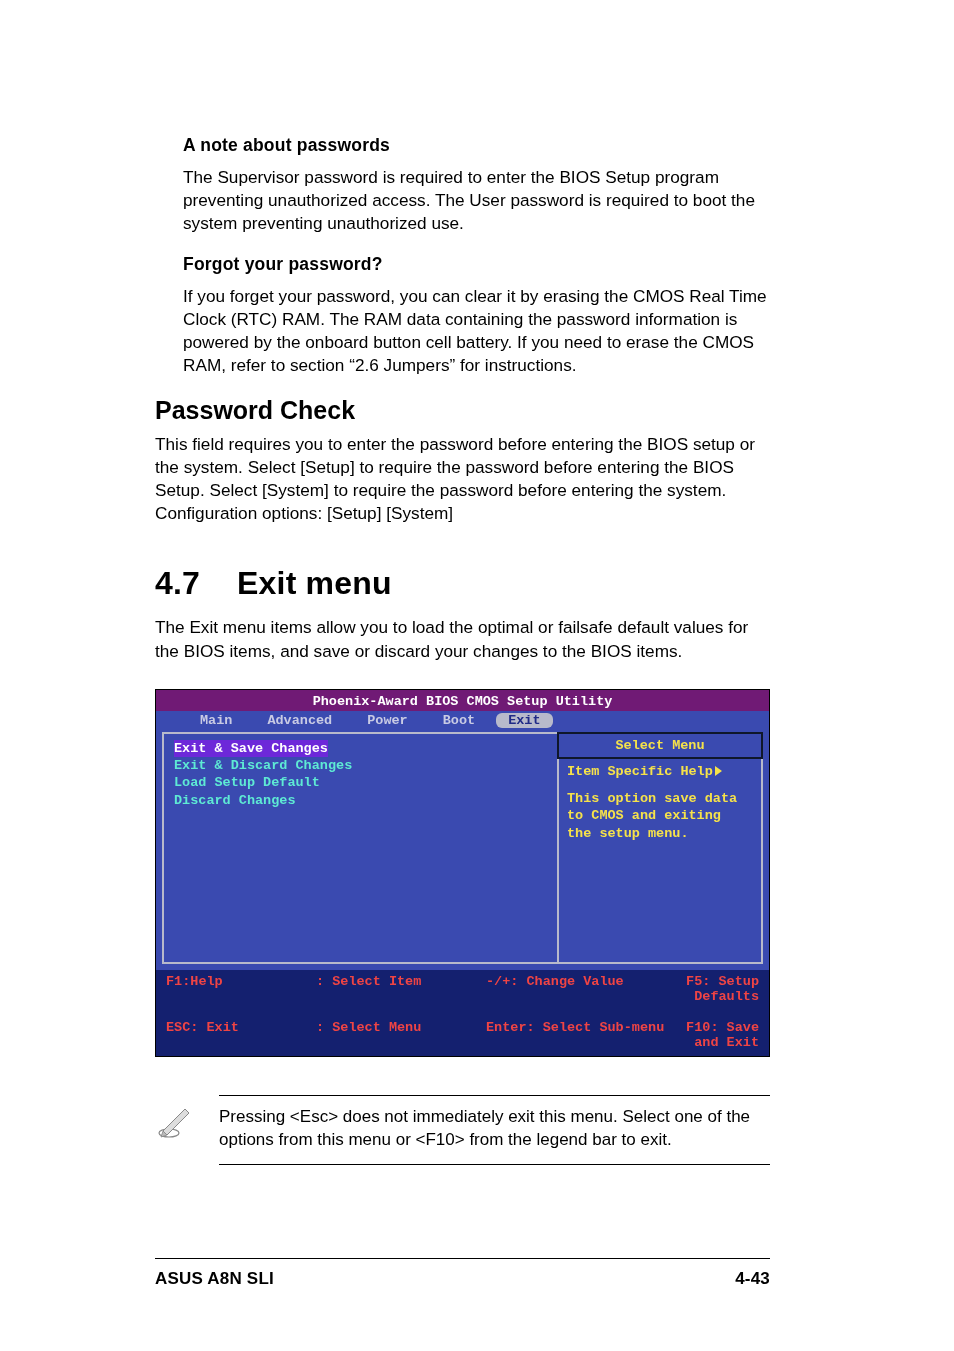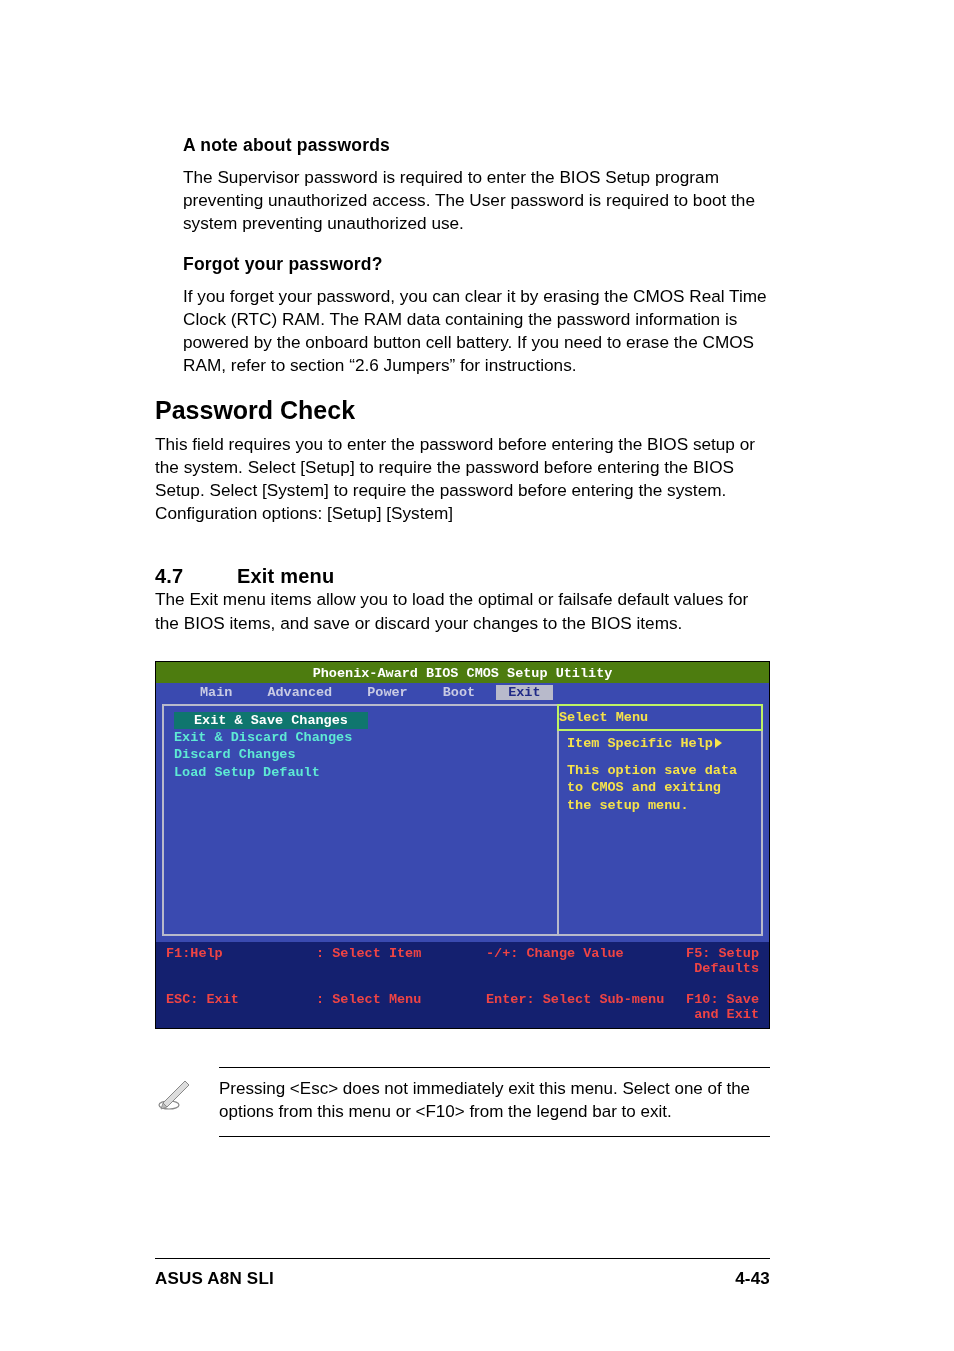--- a/index.html
+++ b/index.html
@@ -36,8 +36,8 @@
   }
   .h-big {
     font-weight: 900;
-    font-size: 20px;
-    margin: 40px 0 0 0;
+    font-size: 32px;
+    margin: 40px 0 14px 0;
     letter-spacing: 0.2px;
   }
   .h-big .num {

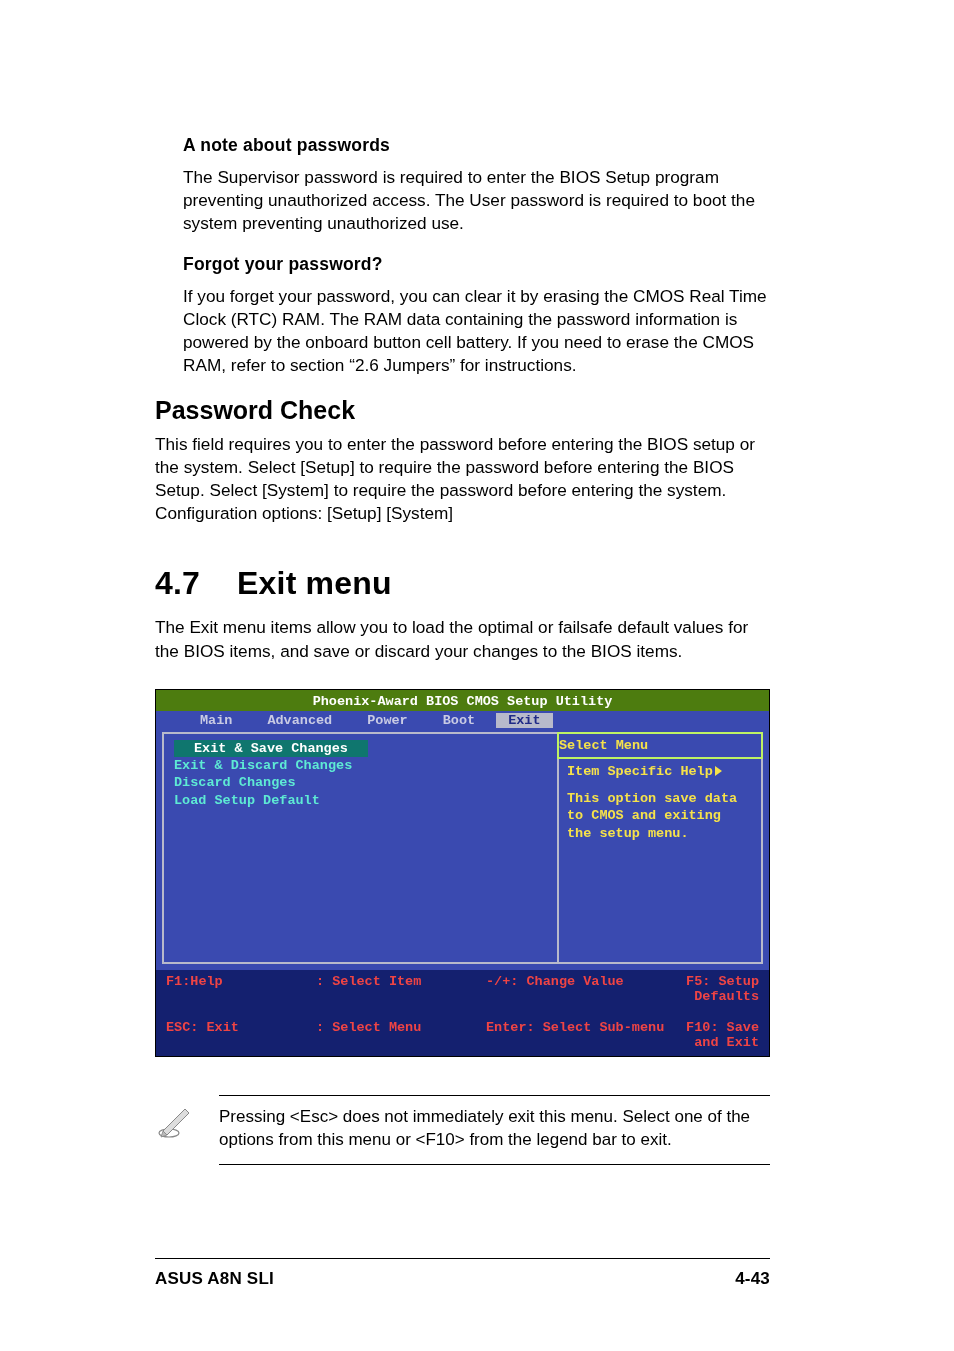--- a/index.html
+++ b/index.html
@@ -56,7 +56,7 @@
     font-size: 13.5px;
   }
   .bios-title {
-    background: #4d7c0f;
+    background: #701a75;
     color: #fff;
     text-align: center;
     padding: 4px 0 2px 0;

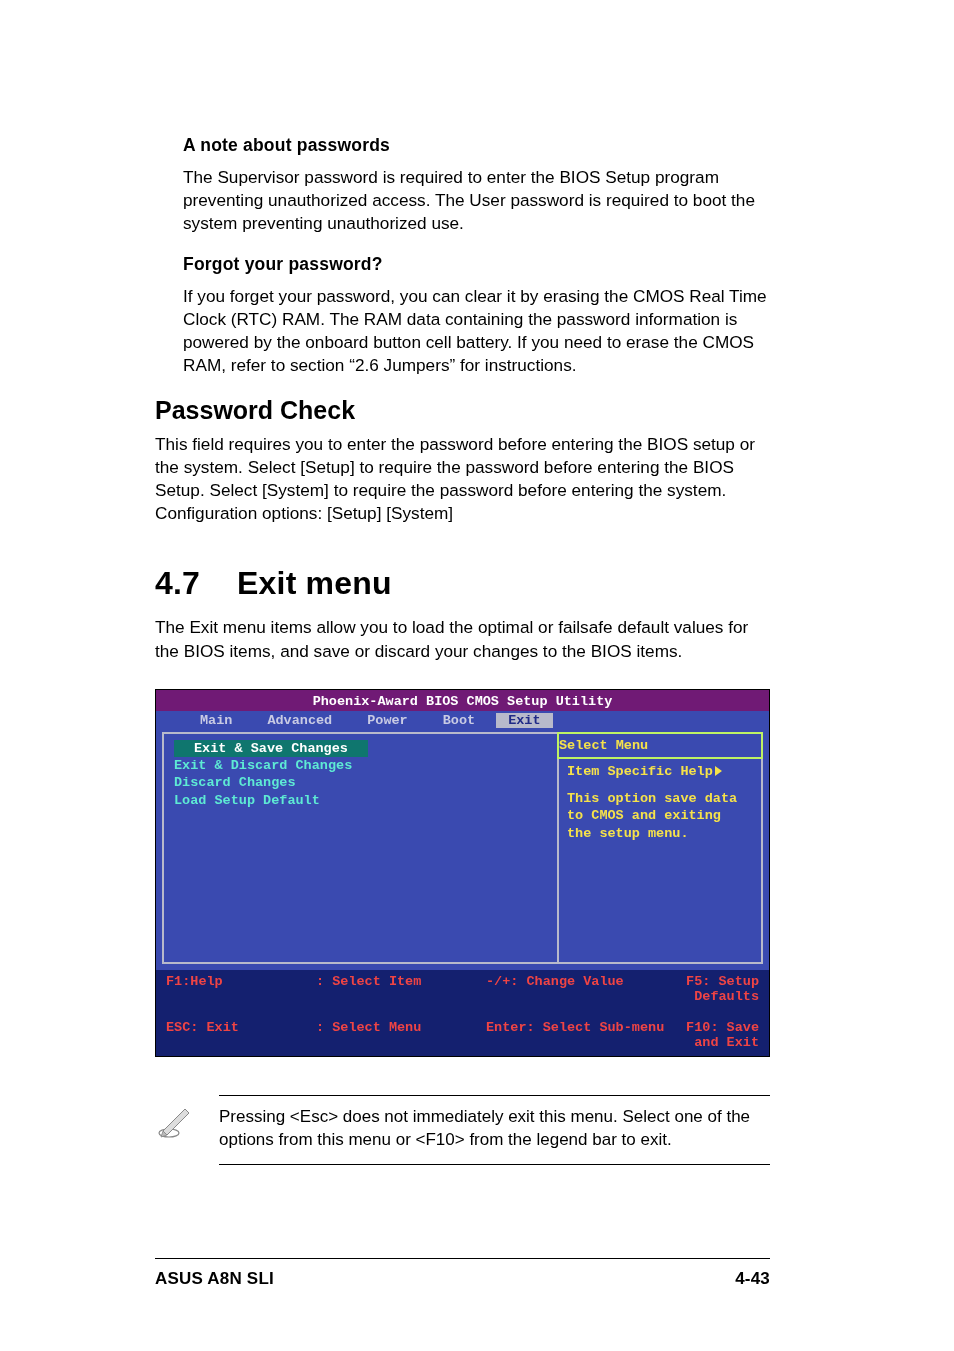--- a/index.html
+++ b/index.html
@@ -74,6 +74,7 @@
     background: #b8bacb;
     color: #202a87;
     padding: 0 12px;
+    border-radius: 6px;
   }
   .bios-body {
     display: flex;

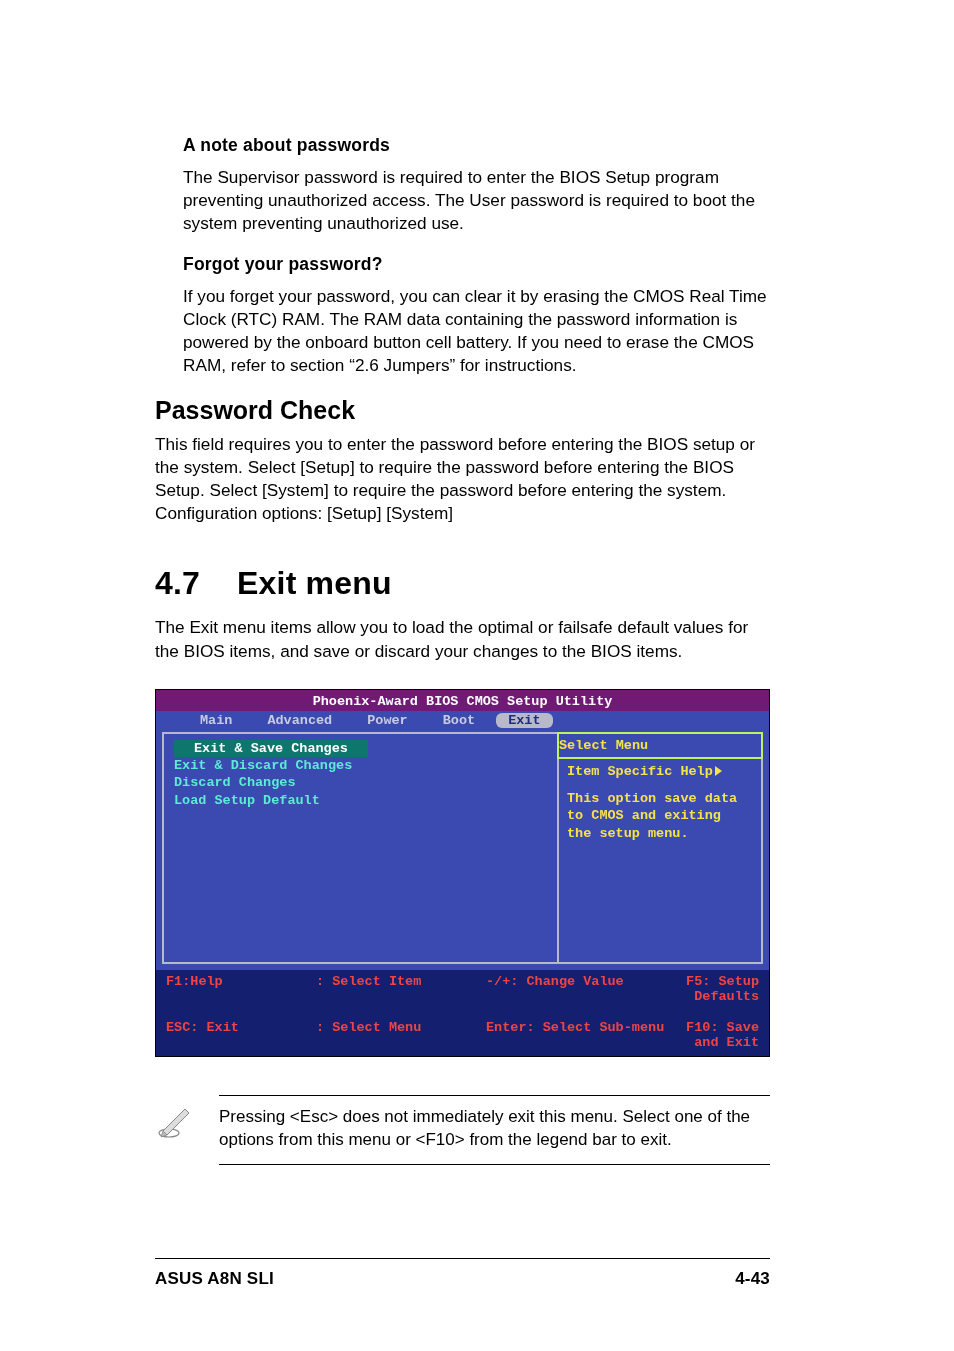--- a/index.html
+++ b/index.html
@@ -112,10 +112,10 @@
     line-height: 1.28;
   }
   .bios-item.selected {
-    background: #0f766e;
+    background: #6d28d9;
     color: #fff;
     display: inline-block;
-    padding: 0 20px;
+    padding: 0 0;
   }
   .bios-help-title {
     display: flex;

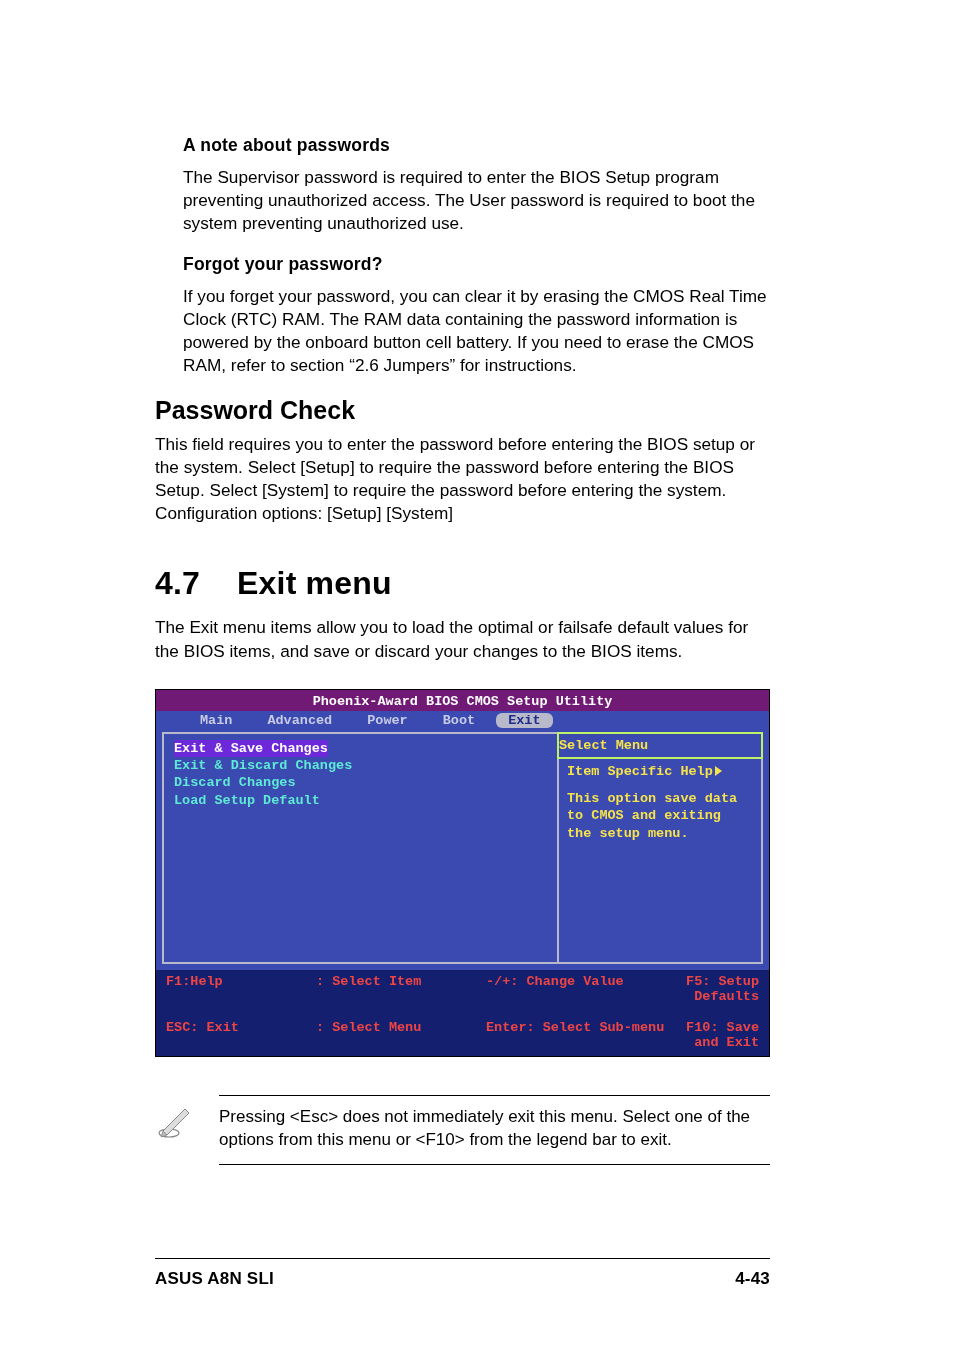--- a/index.html
+++ b/index.html
@@ -94,8 +94,8 @@
     flex-direction: column;
   }
   .bios-right-top {
-    border: 2px solid #bef264;
-    text-align: left;
+    border: 2px solid #0f172a;
+    text-align: center;
     color: #f6e24a;
     padding: 4px 0;
   }

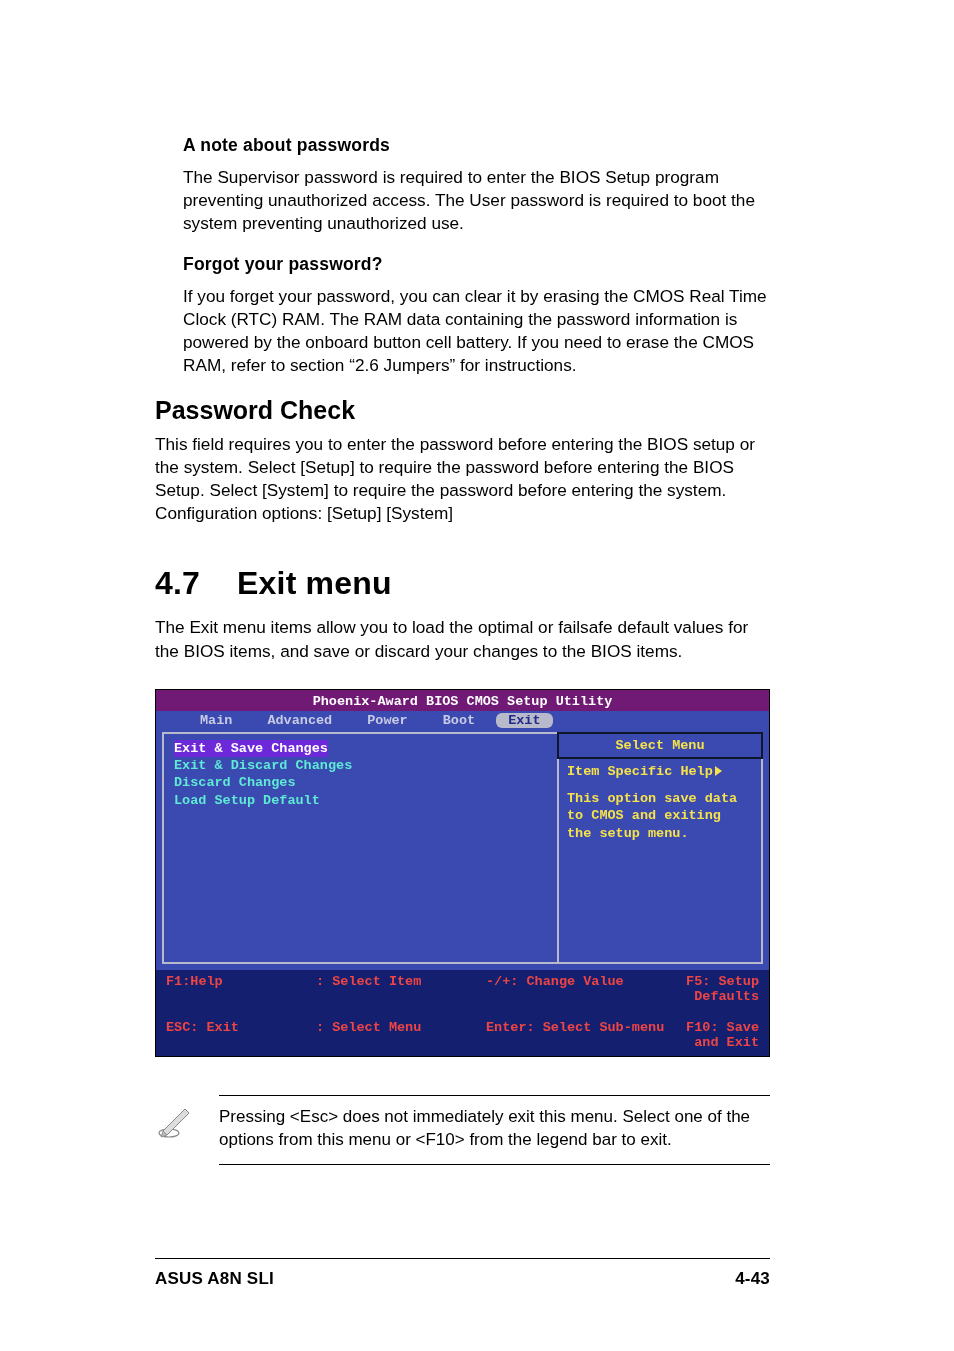--- a/index.html
+++ b/index.html
@@ -211,8 +211,8 @@
       <div class="bios-left">
         <div><span class="bios-item selected">Exit &amp; Save Changes</span></div>
         <div class="bios-item">Exit &amp; Discard Changes</div>
+        <div class="bios-item">Load Setup Default</div>
         <div class="bios-item">Discard Changes</div>
-        <div class="bios-item">Load Setup Default</div>
       </div>
       <div class="bios-right">
         <div class="bios-right-top">Select Menu</div>

